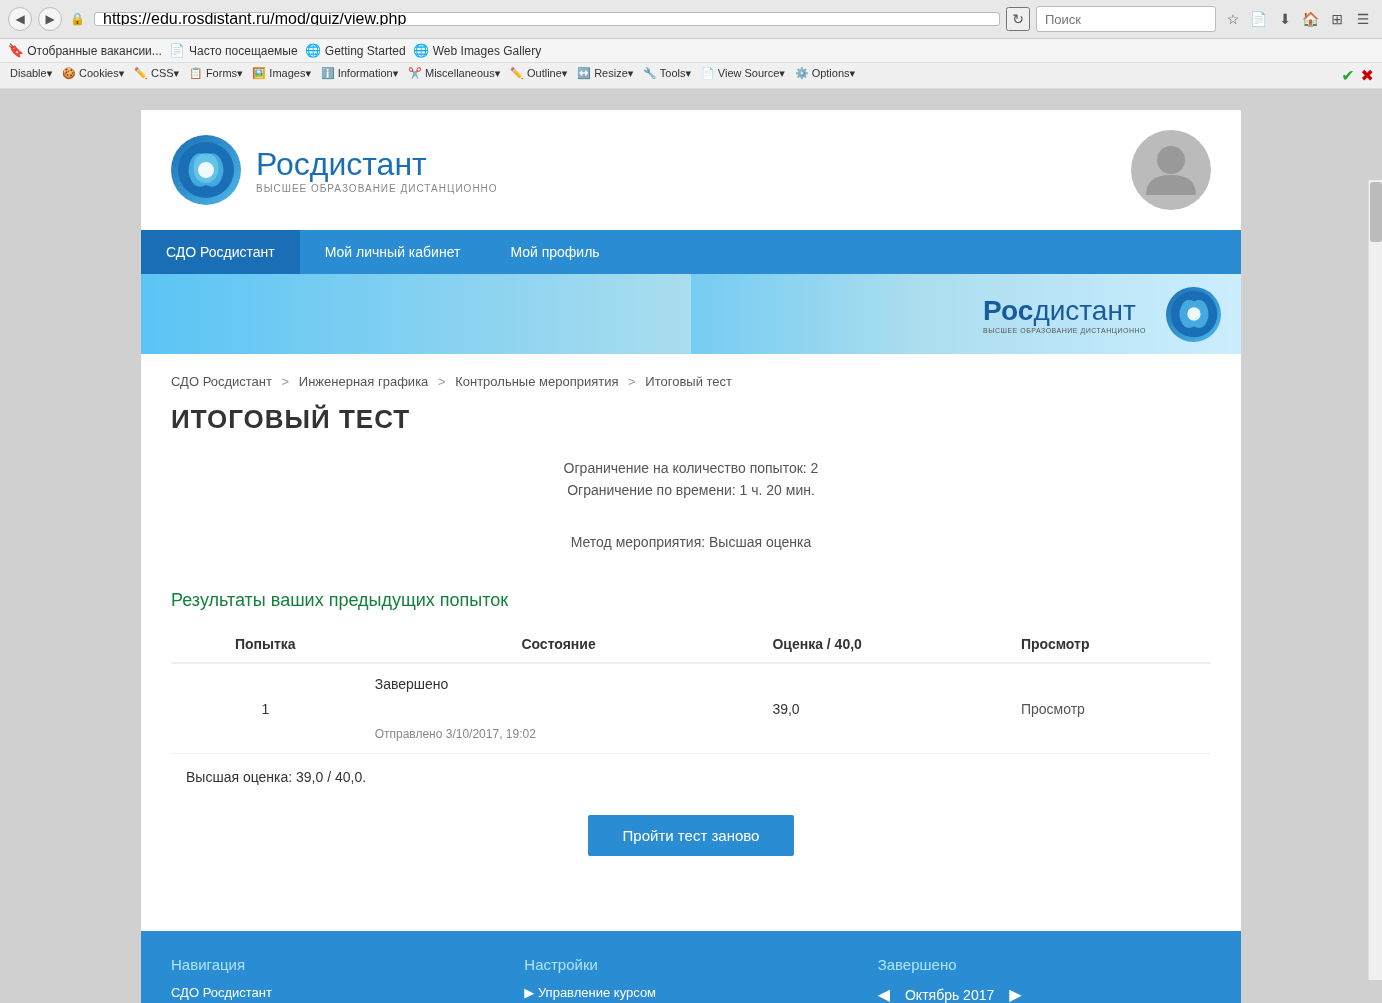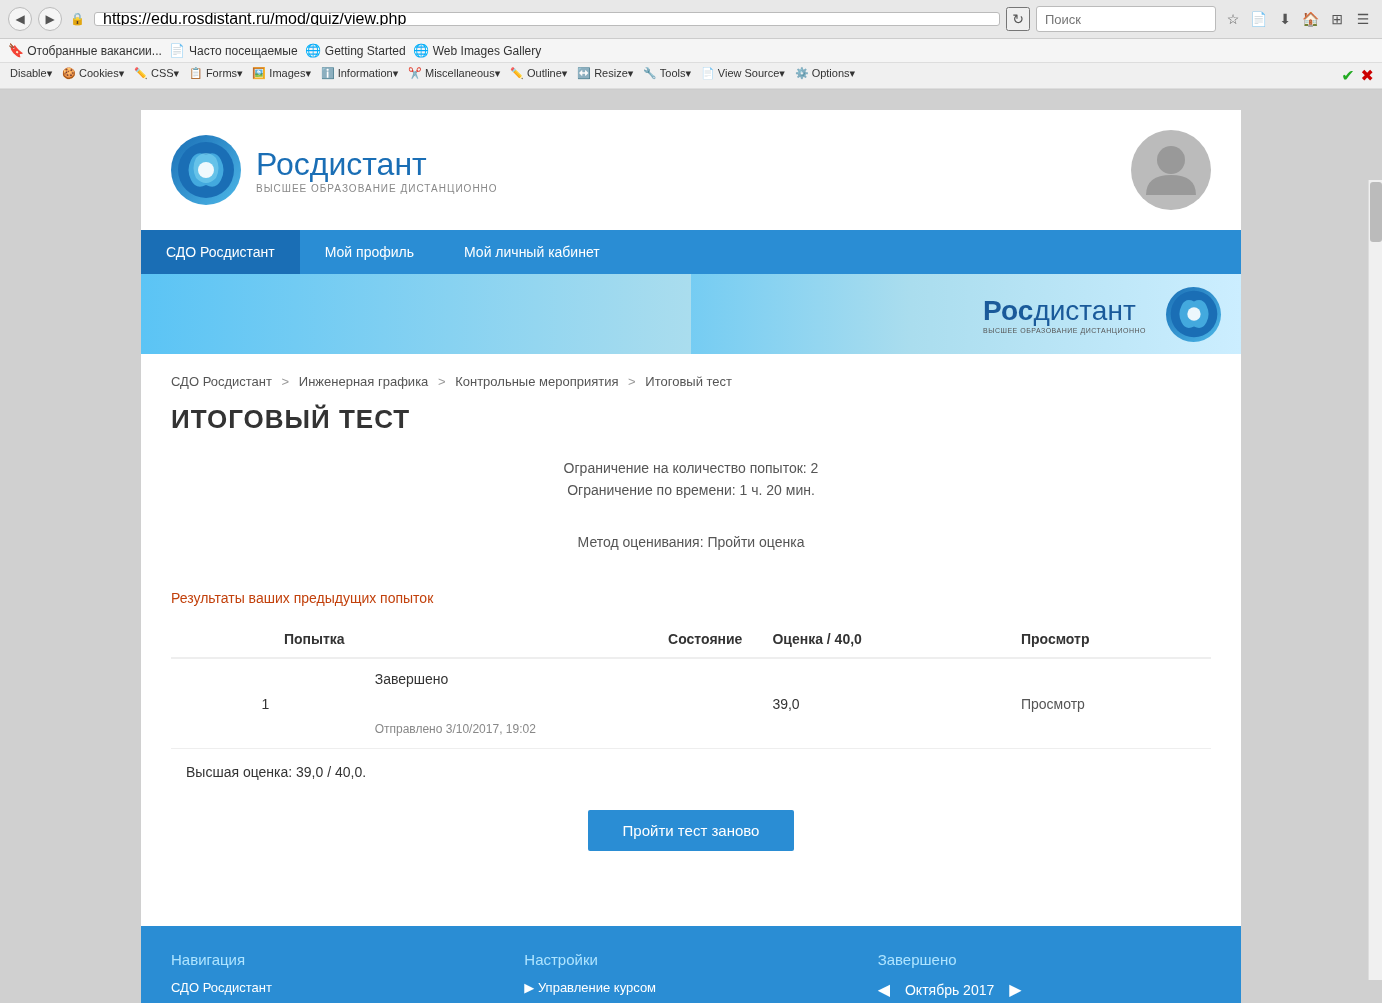--- a/index.html
+++ b/index.html
@@ -185,8 +185,8 @@
 
       <nav class="site-nav">
         <div class="nav-item active">СДО Росдистант</div>
+        <div class="nav-item">Мой личный кабинет</div>
         <div class="nav-item">Мой профиль</div>
-        <div class="nav-item">Мой личный кабинет</div>
       </nav>
 
       <div class="site-banner">

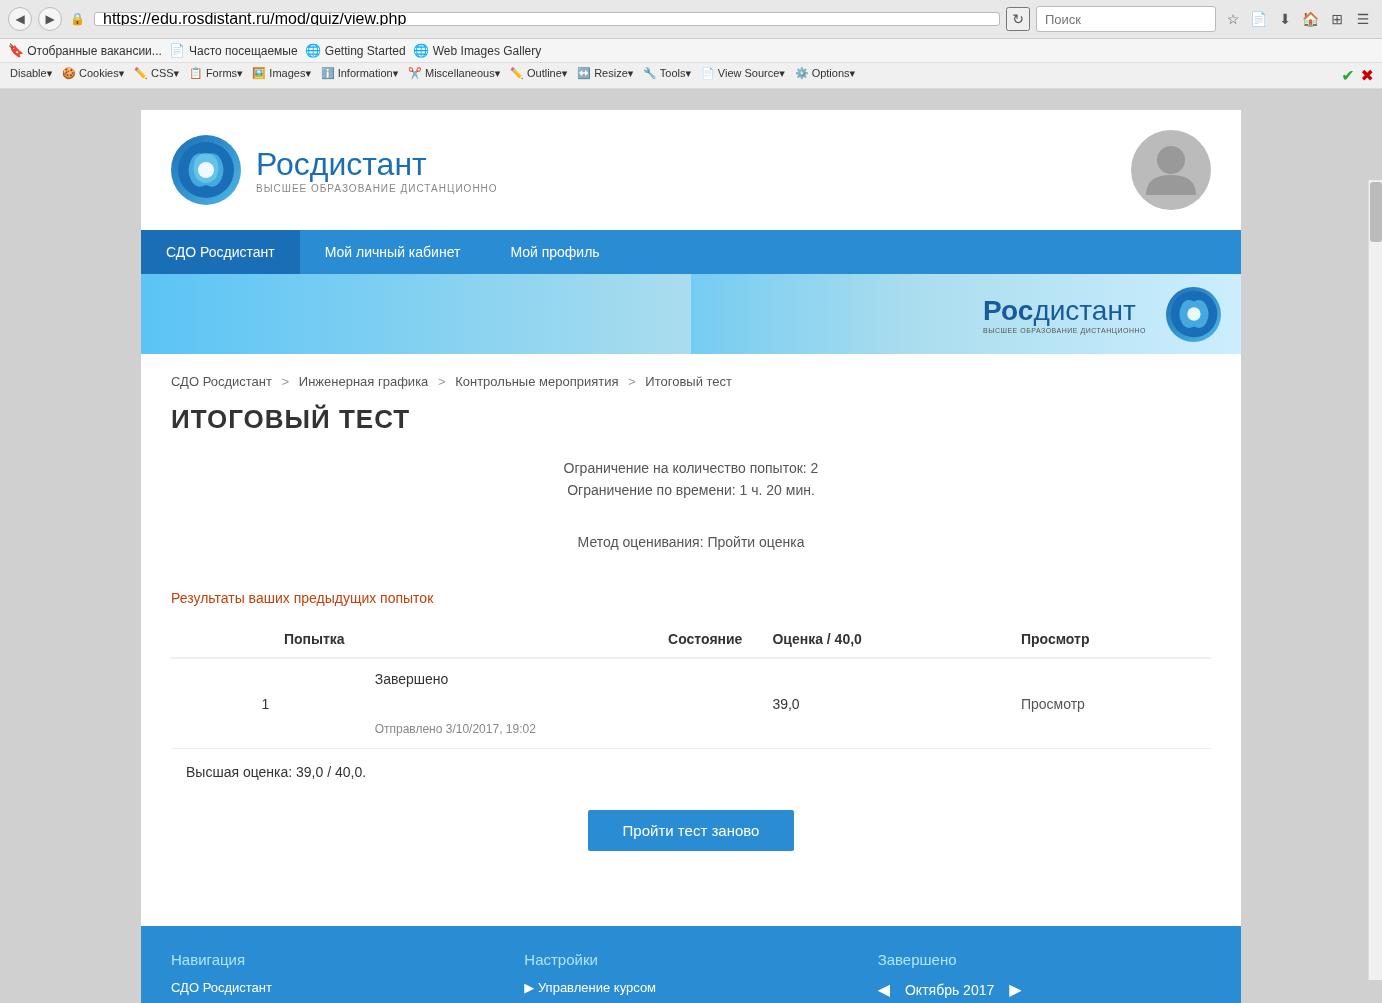--- a/index.html
+++ b/index.html
@@ -227,7 +227,7 @@
             <div class="info-line">Ограничение на количество попыток: 2</div>
             <div class="info-line">Ограничение по времени: 1 ч. 20 мин.</div>
           </div>
-          <div class="info-line" style="margin-top:30px;">Метод оценивания: Пройти оценка</div>
+          <div class="info-line" style="margin-top:30px;">Метод мероприятия: Высшая оценка</div>
         </div>
 
         <div class="results-section">

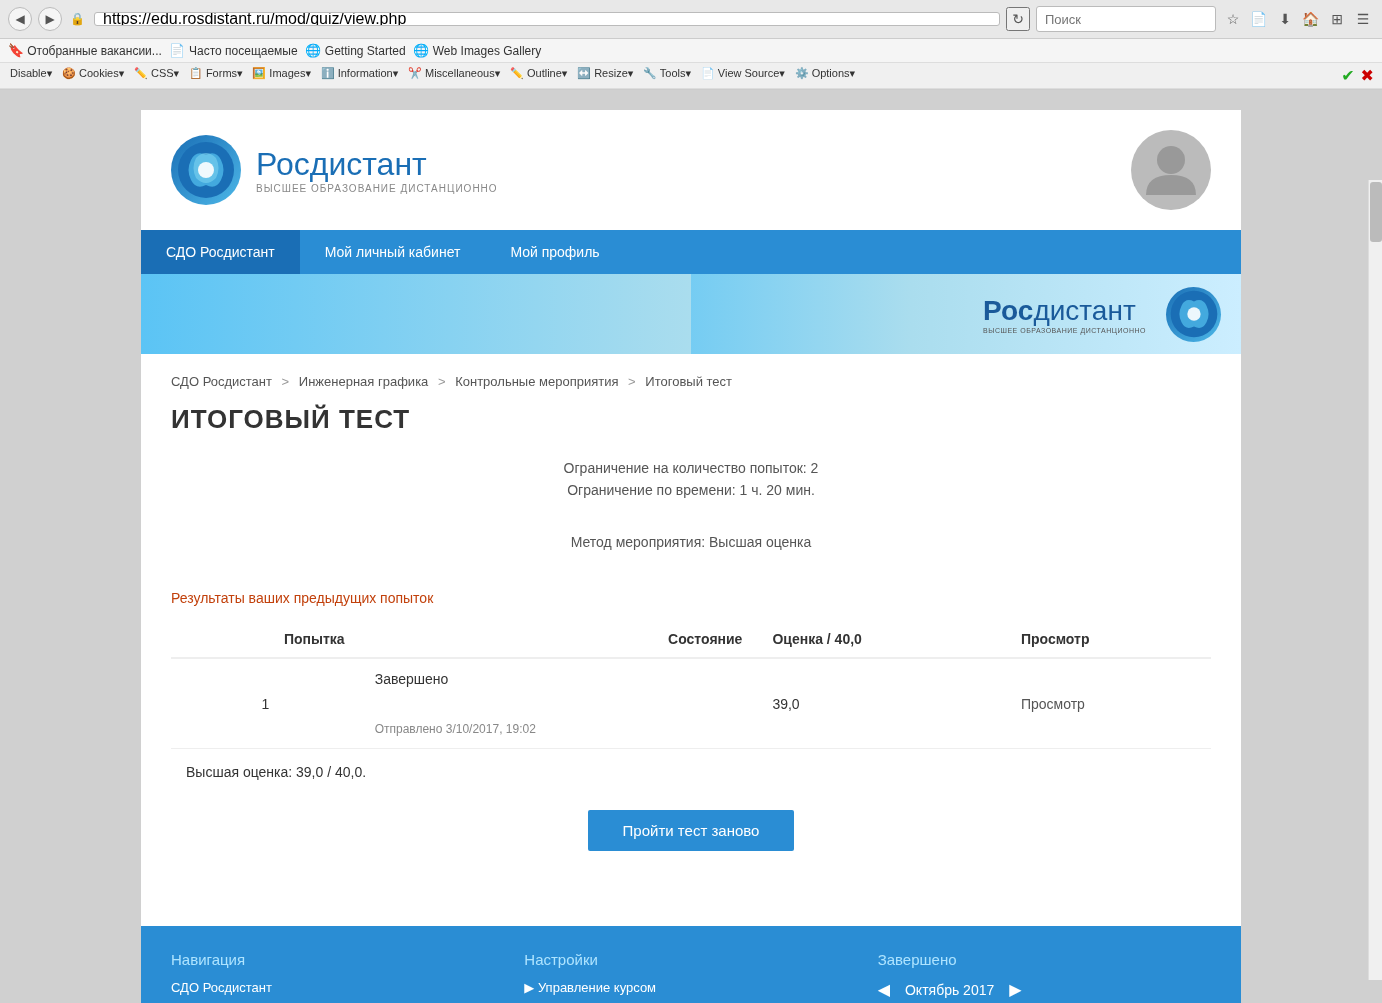--- a/index.html
+++ b/index.html
@@ -66,7 +66,7 @@
     .info-line { font-size: 14px; color: #555; margin-bottom: 6px; }
 
     .results-section { margin-top: 20px; }
-    .results-title { font-size: 14px; color: #c2410c; margin-bottom: 15px; margin-top: 40px; }
+    .results-title { font-size: 18px; color: #15803d; margin-bottom: 15px; margin-top: 40px; }
     .results-table { width: 100%; border-collapse: collapse; }
     .results-table th { text-align: right; padding: 10px 15px; font-size: 14px; color: #333; border-bottom: 2px solid #eee; }
     .results-table td { padding: 12px 15px; font-size: 14px; color: #333; border-bottom: 1px solid #eee; }

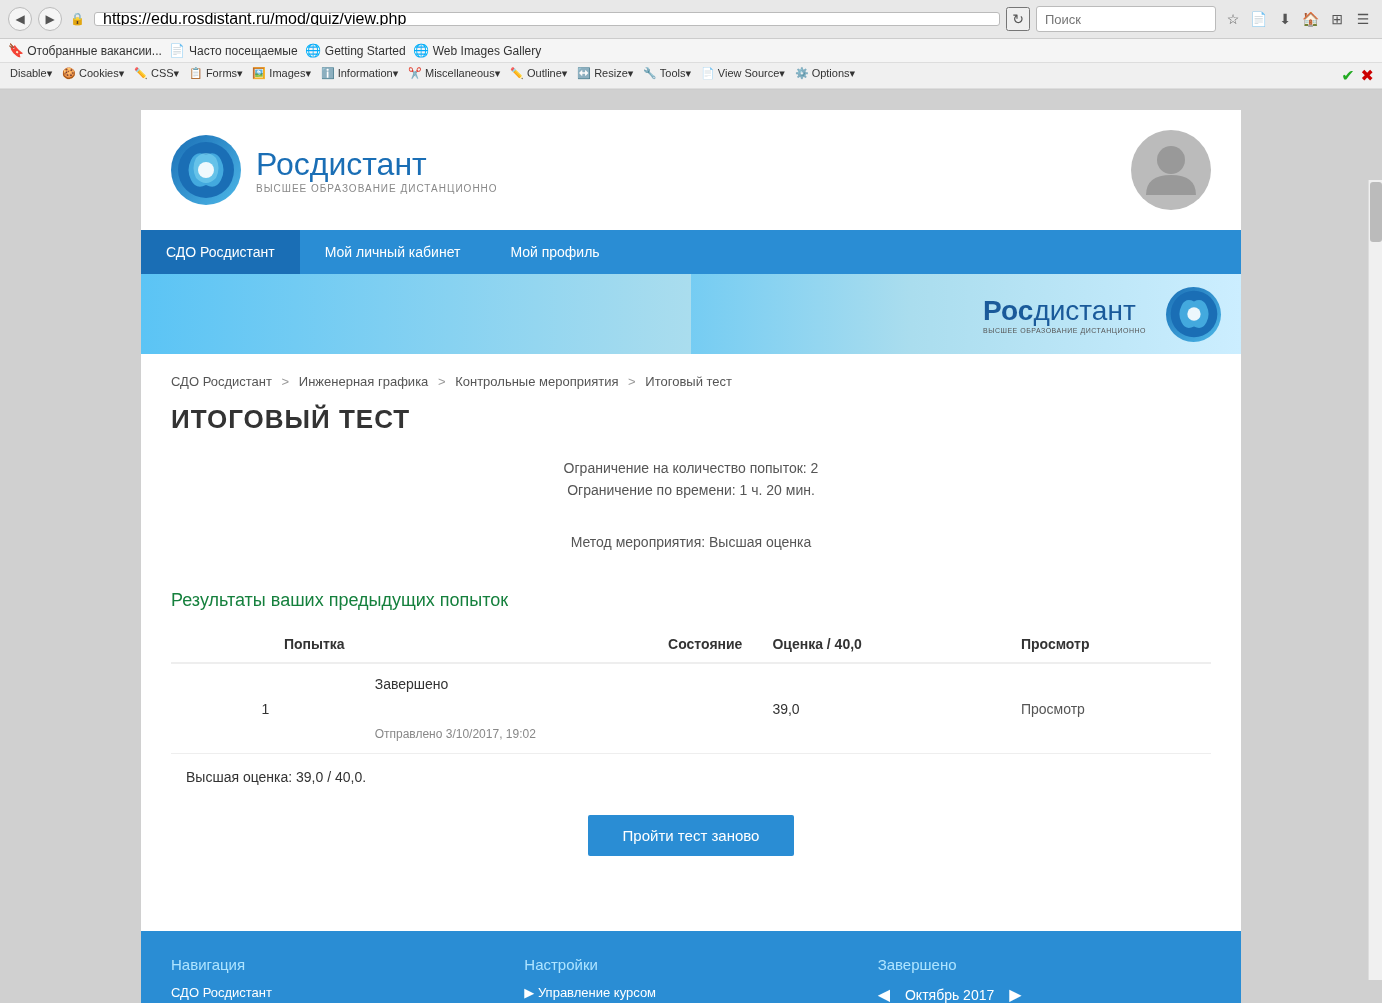--- a/index.html
+++ b/index.html
@@ -68,7 +68,7 @@
     .results-section { margin-top: 20px; }
     .results-title { font-size: 18px; color: #15803d; margin-bottom: 15px; margin-top: 40px; }
     .results-table { width: 100%; border-collapse: collapse; }
-    .results-table th { text-align: right; padding: 10px 15px; font-size: 14px; color: #333; border-bottom: 2px solid #eee; }
+    .results-table th { text-align: center; padding: 10px 15px; font-size: 14px; color: #333; border-bottom: 2px solid #eee; }
     .results-table td { padding: 12px 15px; font-size: 14px; color: #333; border-bottom: 1px solid #eee; }
     .results-table th:nth-child(3), .results-table td:nth-child(3) { text-align: left; }
     .results-table th:nth-child(4), .results-table td:nth-child(4) { text-align: left; }

